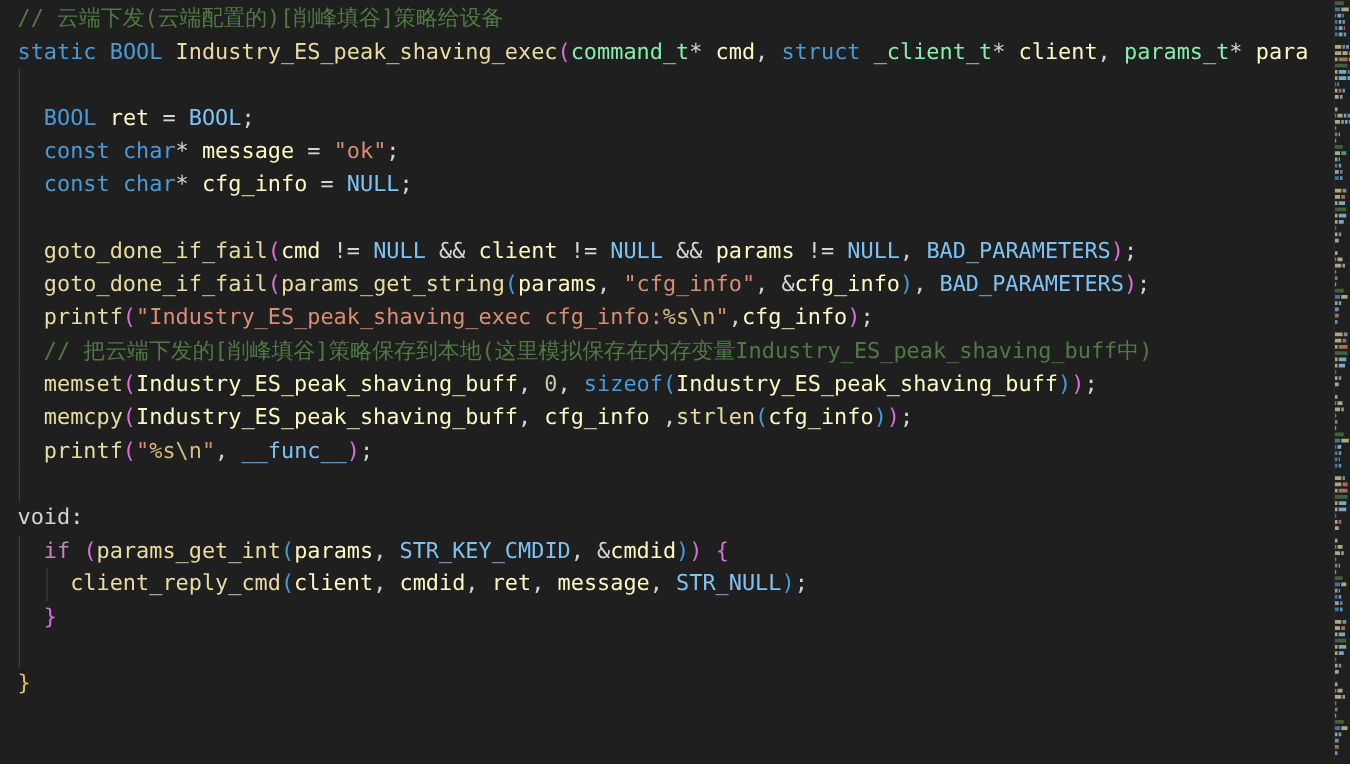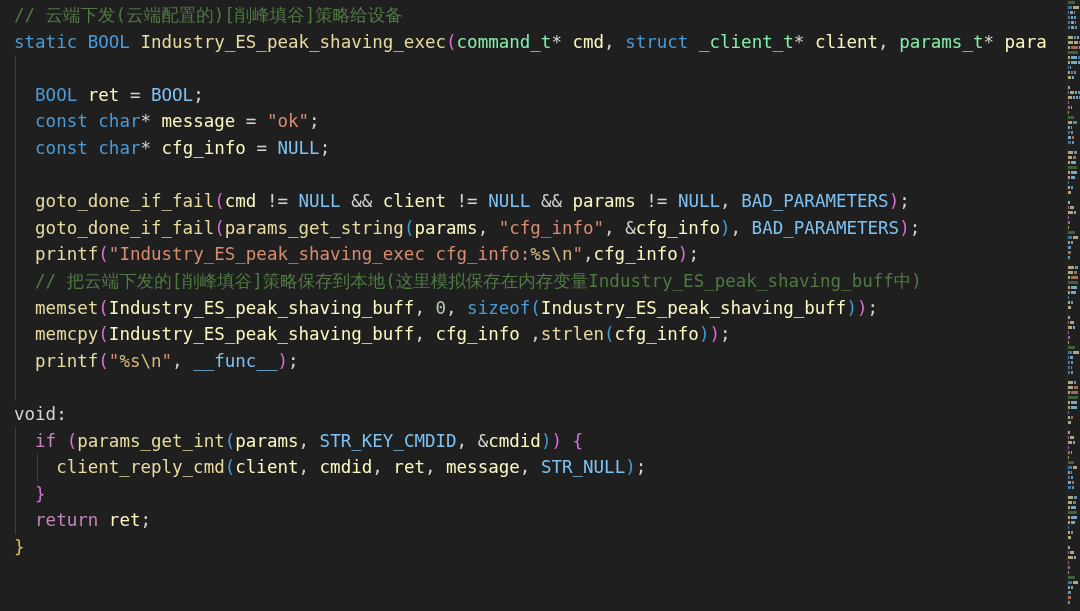--- a/index.html
+++ b/index.html
@@ -146,7 +146,7 @@
       <div class="code-line"><span class="guide g1"></span><span class="txt"><span class="c-plain">  </span><span class="c-ctrl">if</span><span class="c-plain"> </span><span class="c-par1">(</span><span class="c-func">params_get_int</span><span class="c-par2">(</span><span class="c-var">params</span><span class="c-plain">, </span><span class="c-const">STR_KEY_CMDID</span><span class="c-plain">, &amp;</span><span class="c-var">cmdid</span><span class="c-par2">)</span><span class="c-par1">)</span><span class="c-plain"> </span><span class="c-par1">{</span></span></div>
       <div class="code-line"><span class="guide g1"></span><span class="guide g2"></span><span class="txt"><span class="c-plain">    </span><span class="c-func">client_reply_cmd</span><span class="c-par2">(</span><span class="c-var">client</span><span class="c-plain">, </span><span class="c-var">cmdid</span><span class="c-plain">, </span><span class="c-var">ret</span><span class="c-plain">, </span><span class="c-var">message</span><span class="c-plain">, </span><span class="c-const">STR_NULL</span><span class="c-par2">)</span><span class="c-plain">;</span></span></div>
       <div class="code-line"><span class="guide g1"></span><span class="txt"><span class="c-plain">  </span><span class="c-par1">}</span></span></div>
-      <div class="code-line"><span class="guide g1"></span><span class="txt"><span class="c-plain">  </span><span class="c-ctrl">return</span><span class="c-plain"> </span><span class="c-var">ret</span><span class="c-plain">;</span></span></div>
+      <div class="code-line"><span class="guide g1"></span></div>
       <div class="code-line"><span class="txt"><span class="c-par3">}</span></span></div>
     </div>
 

